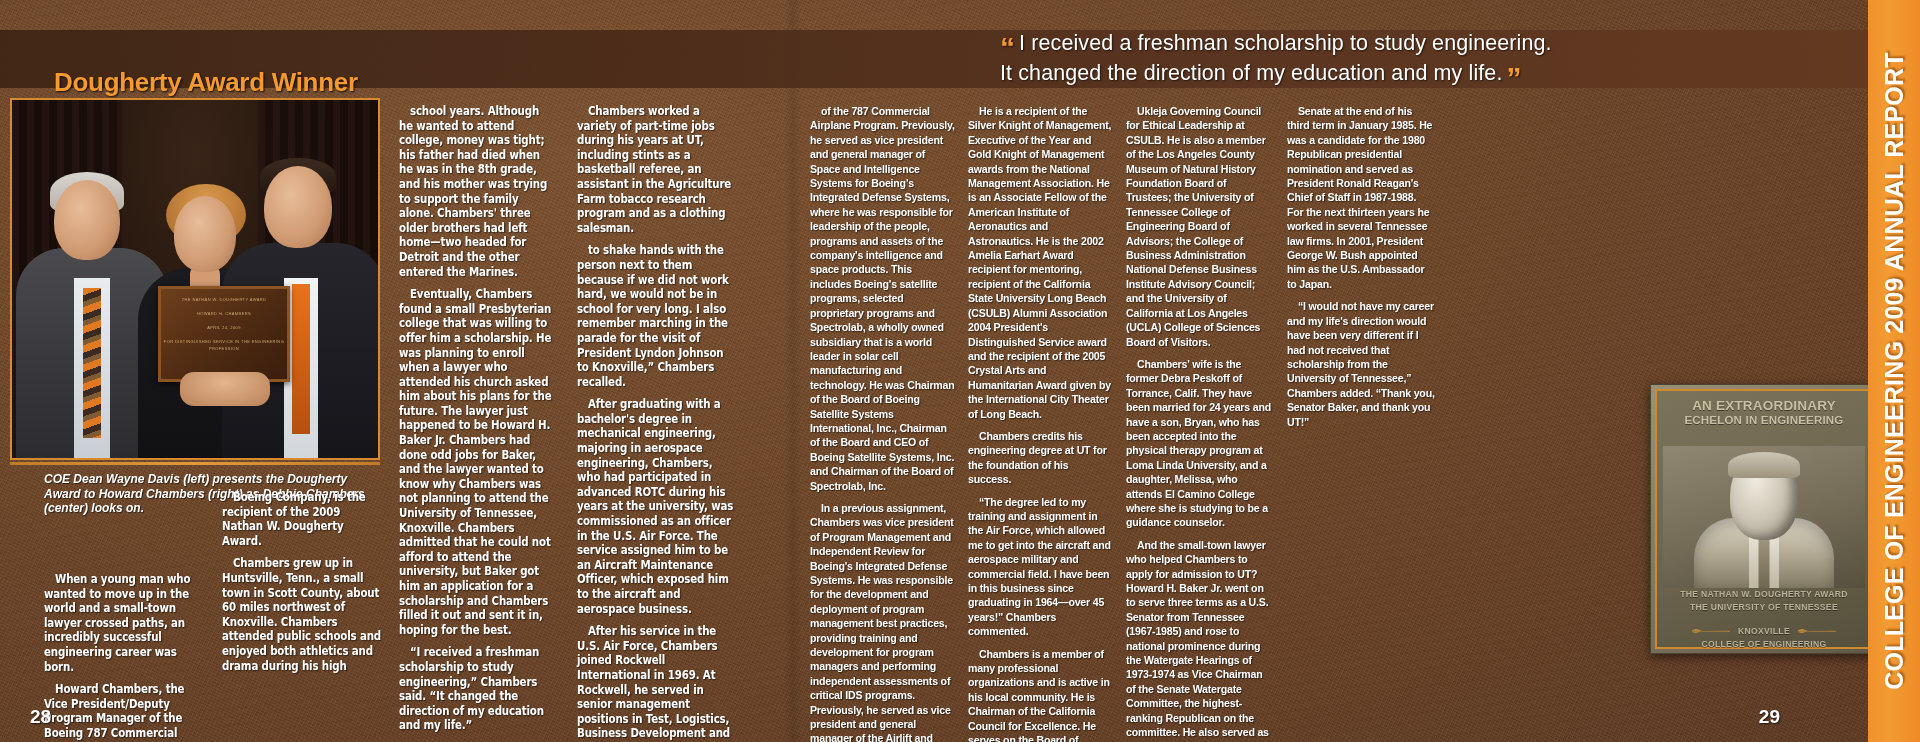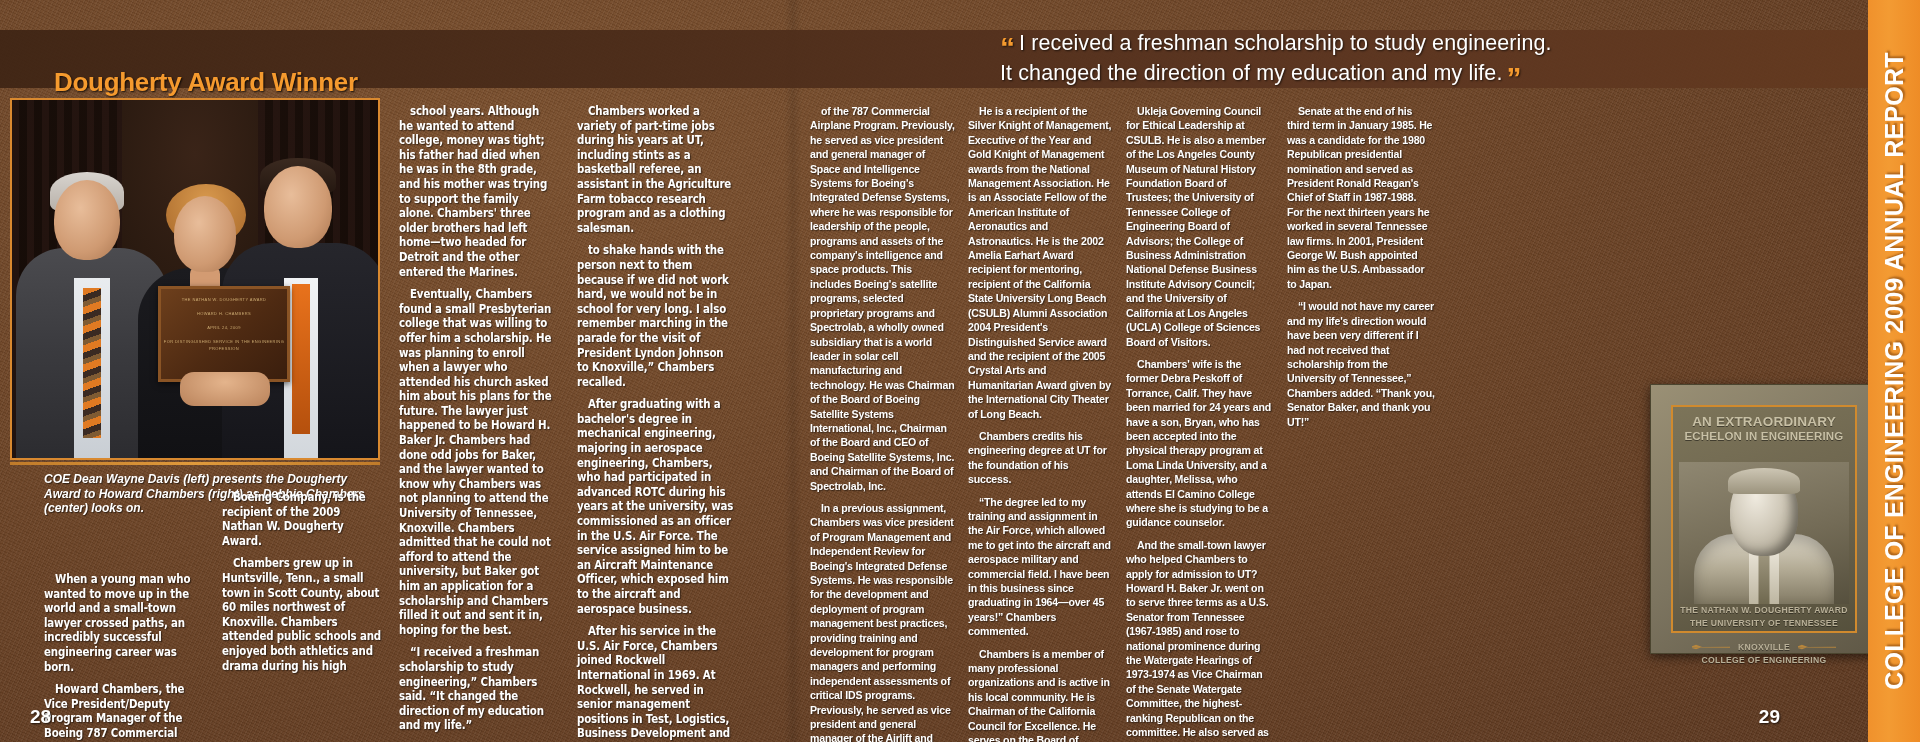--- a/index.html
+++ b/index.html
@@ -211,7 +211,7 @@
     background: linear-gradient(145deg, #9a9075 0%, #7d7560 50%, #5f5846 100%);
     border: 1px solid #4b452f;
     box-shadow: 0 3px 10px rgba(0,0,0,0.55);
-    padding: 20px;
+    padding: 4px;
   }
   #plaque-inner {
     width: 100%; height: 100%;

